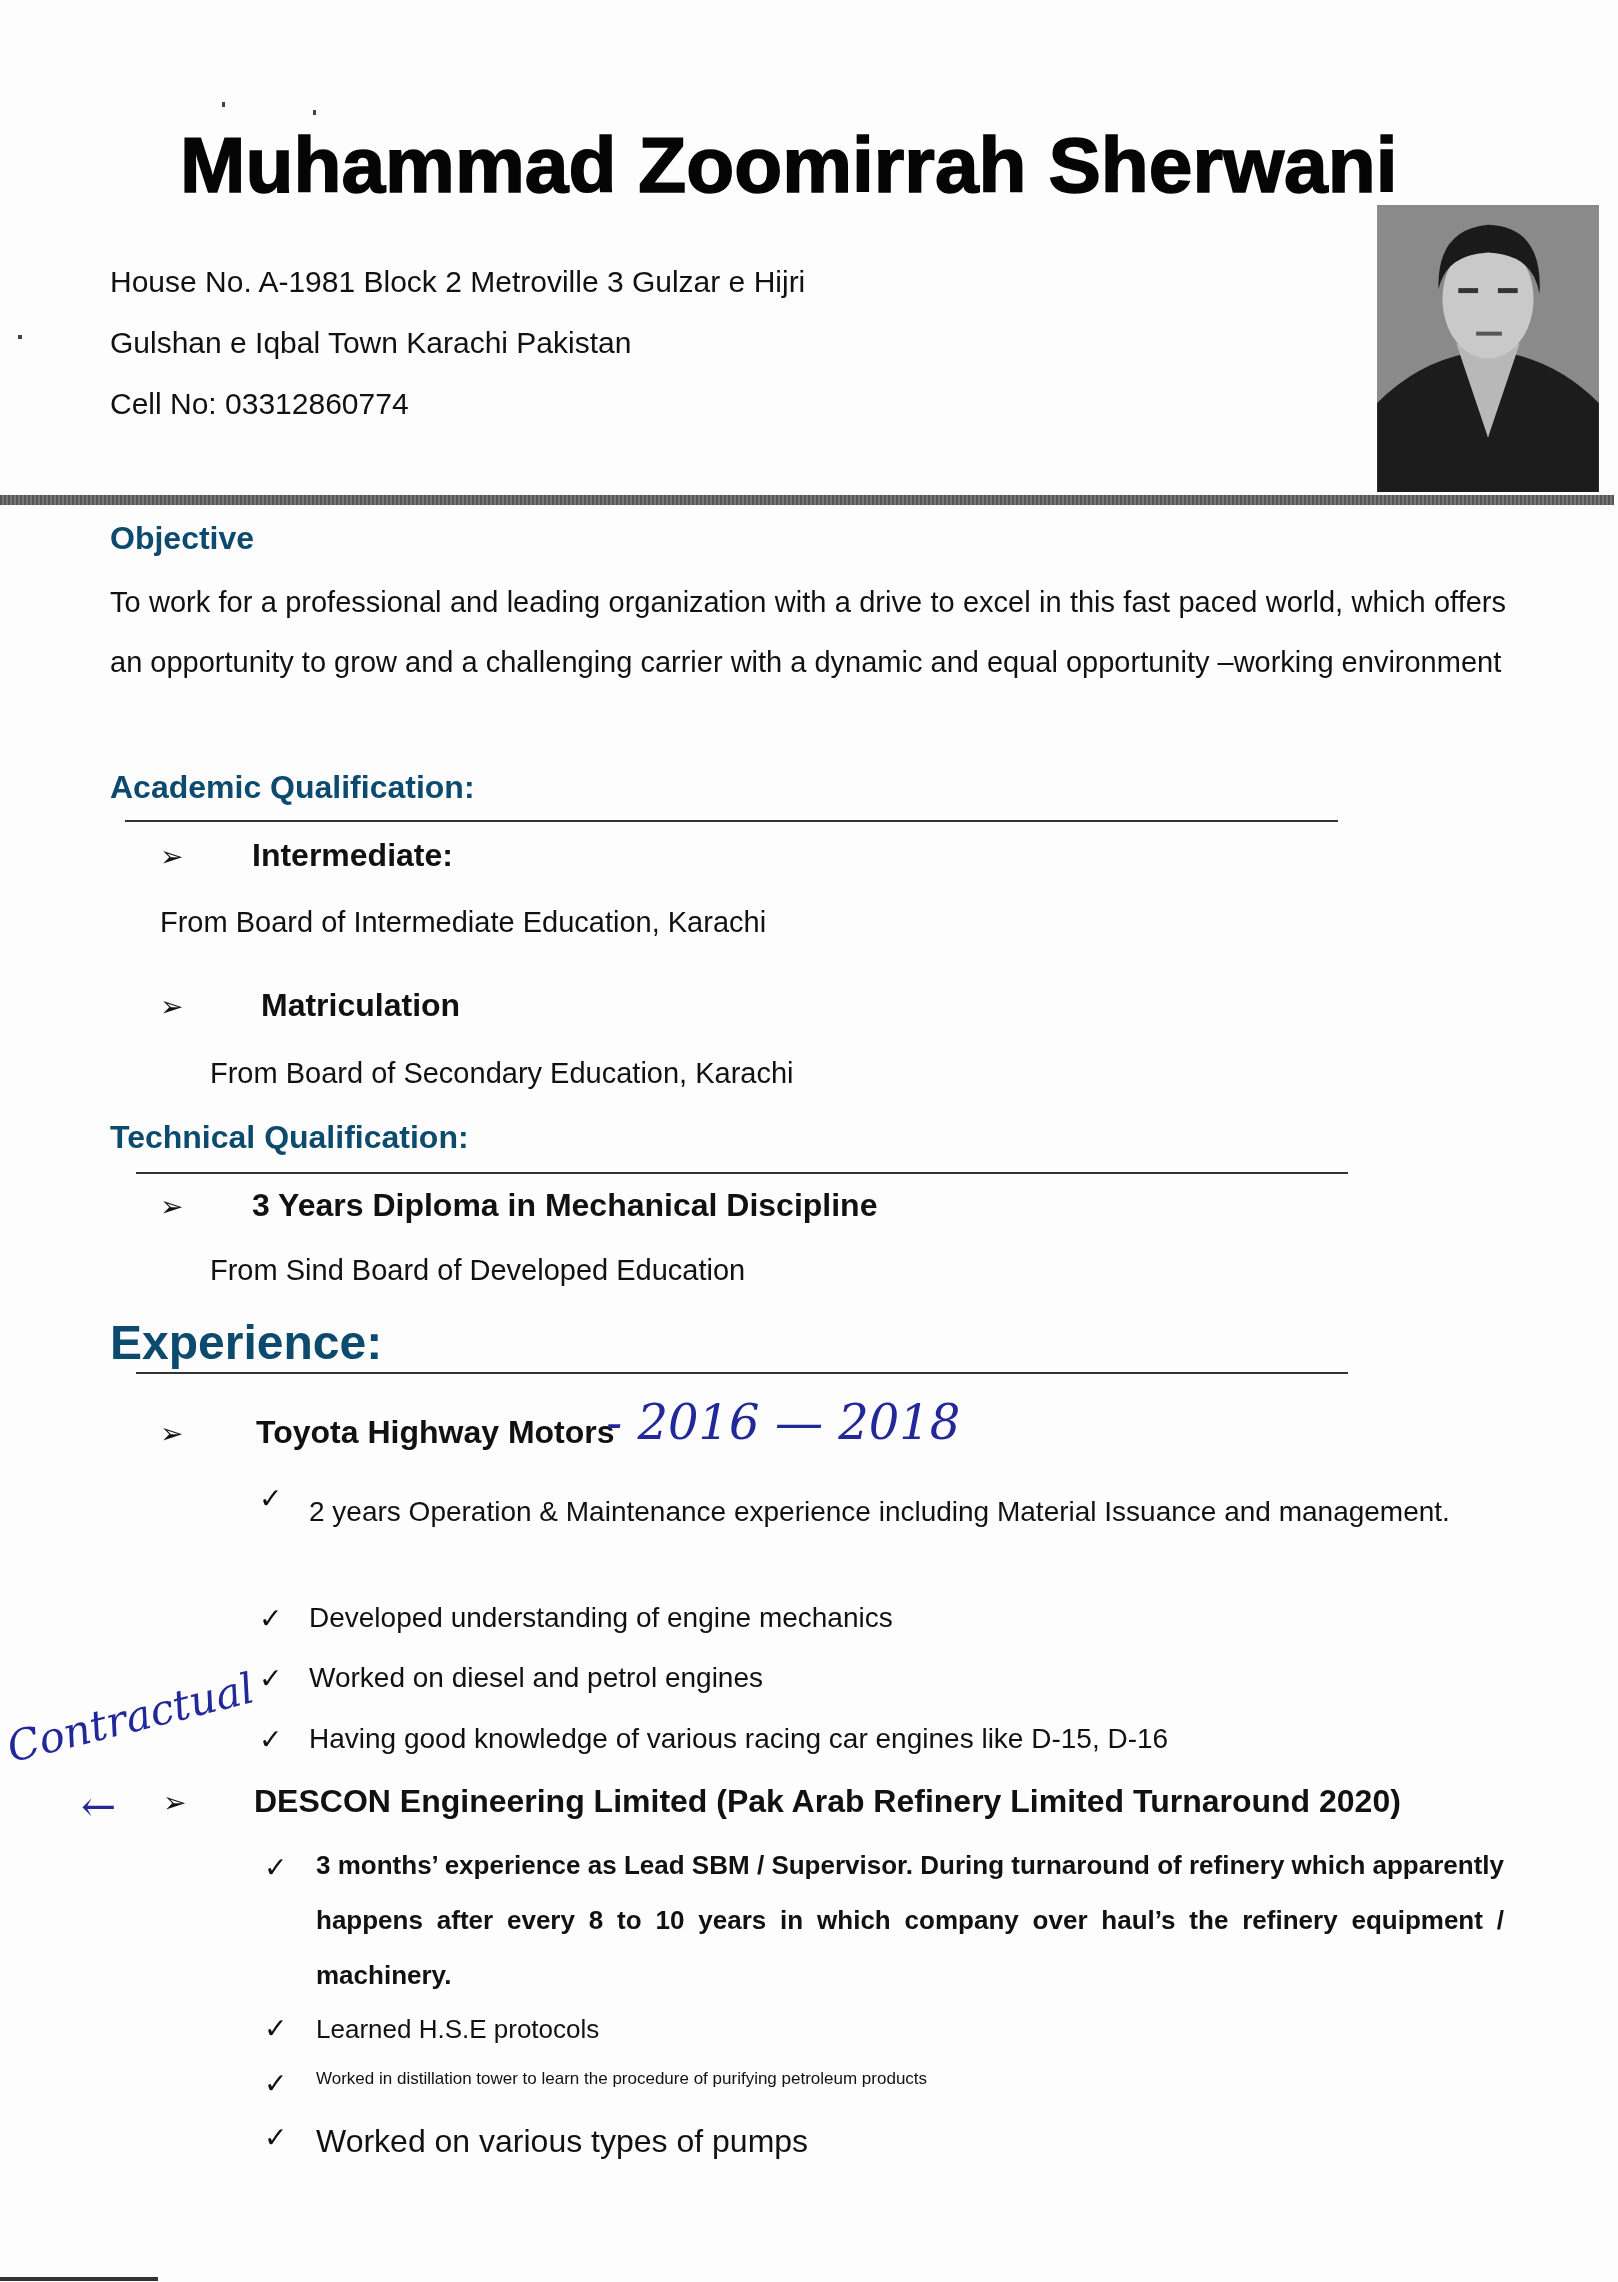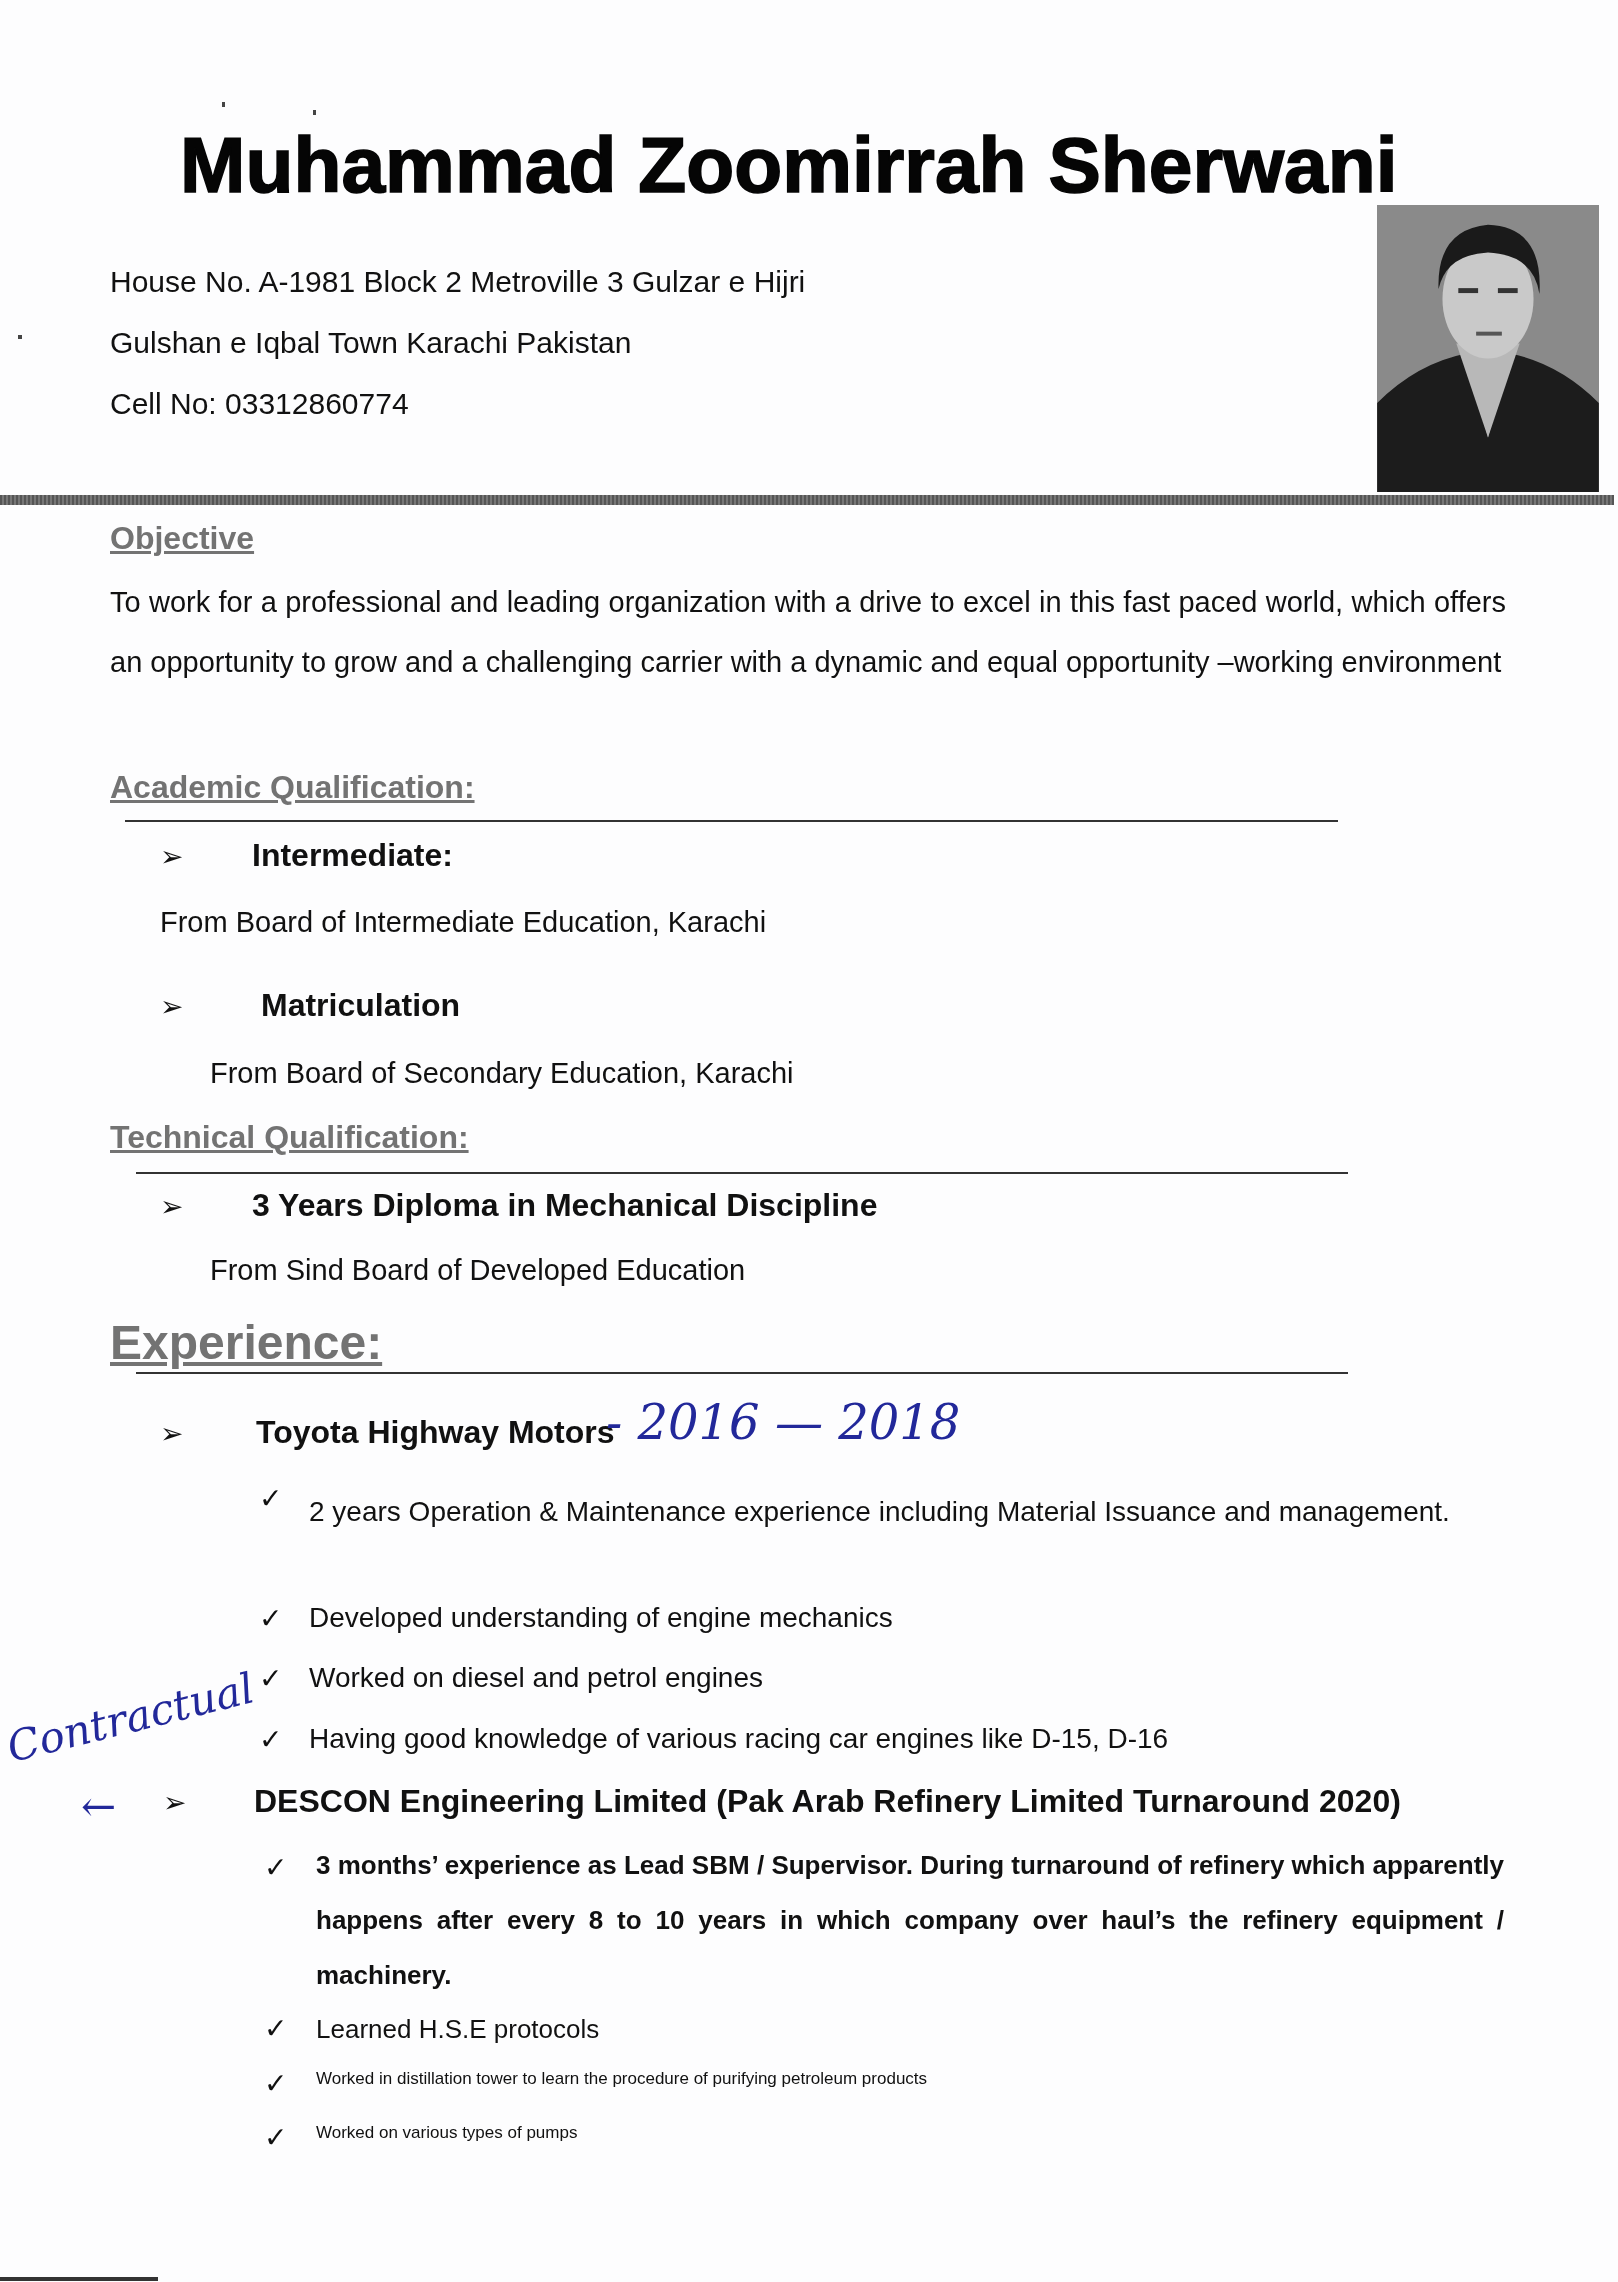--- a/index.html
+++ b/index.html
@@ -27,7 +27,7 @@
     position: absolute; left: 0; top: 495px; width: 1614px; height: 10px;
     background: repeating-linear-gradient(90deg, #555 0 2px, #777 2px 4px);
   }
-  .heading { position: absolute; left: 110px; font-weight: bold; font-size: 32px; color: #737373; text-decoration: underline; }
+  .heading { position: absolute; left: 110px; font-weight: bold; font-size: 32px; color: #0c4a6e; }
   .para { position: absolute; left: 110px; width: 1396px; font-size: 29px; line-height: 60px; text-align: justify; }
   .rule { position: absolute; height: 2px; background: #333; }
   .bullet-arrow { position: absolute; font-size: 28px; font-weight: bold; }

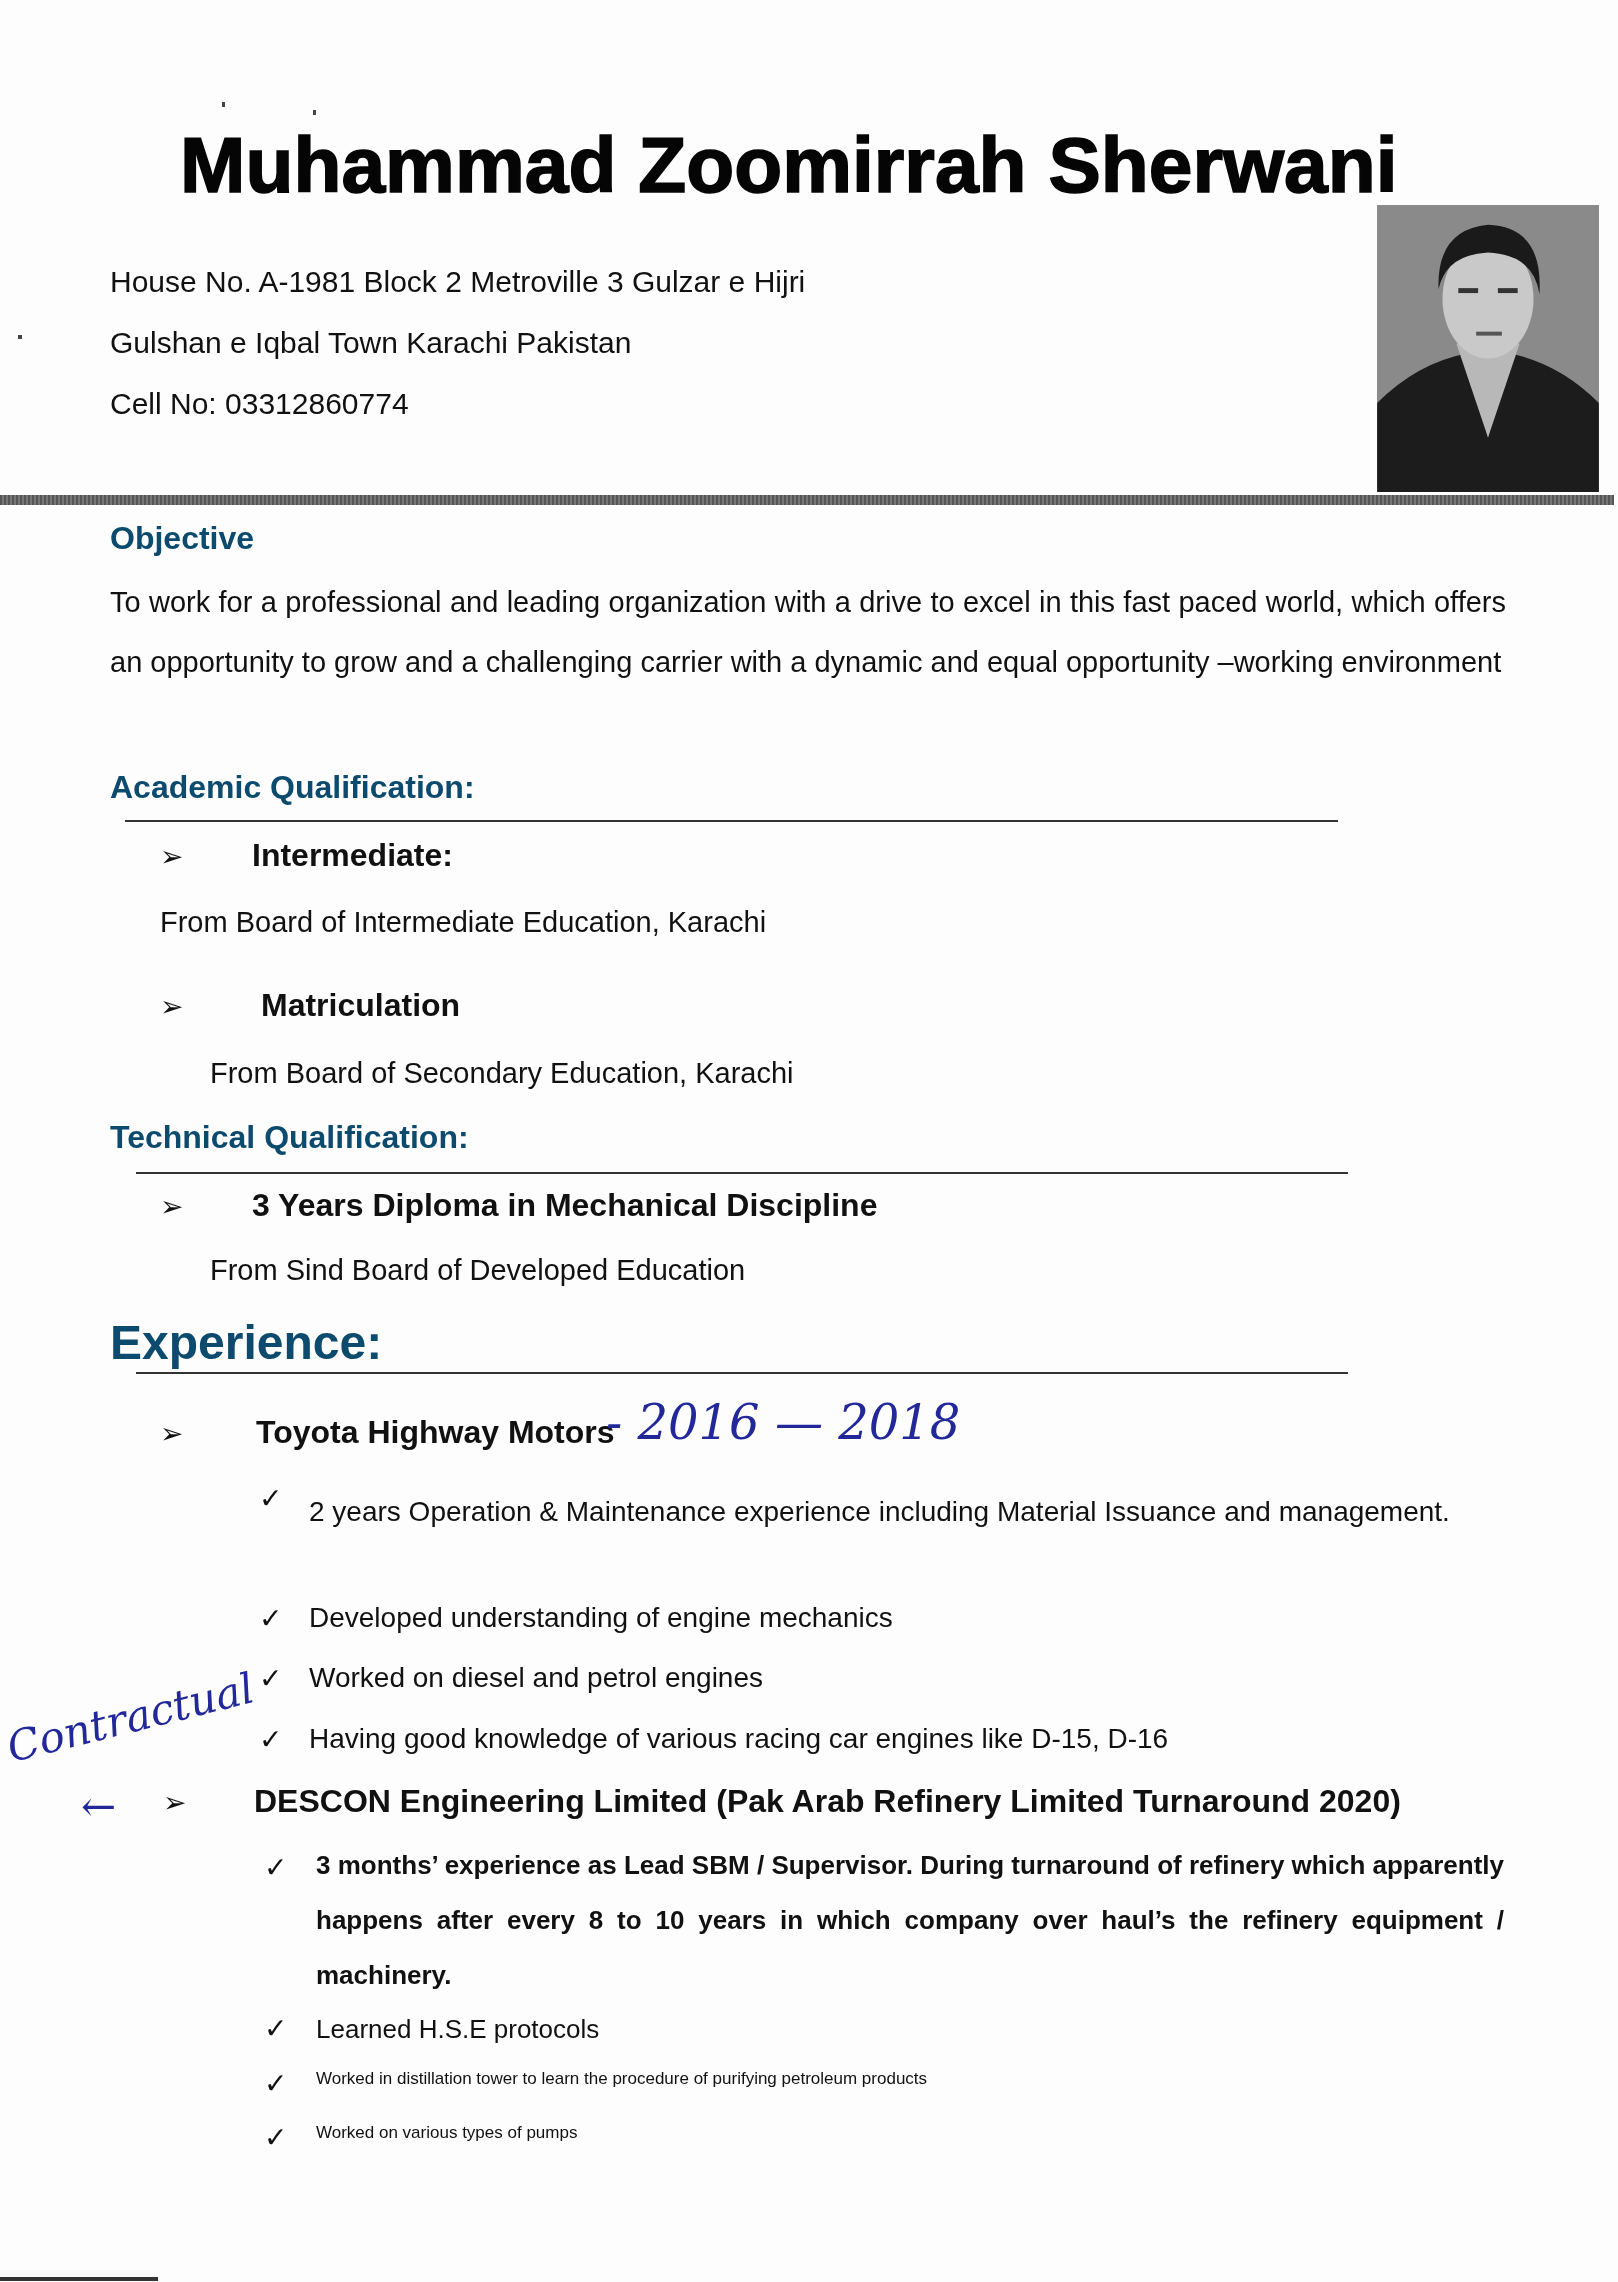--- a/index.html
+++ b/index.html
@@ -129,7 +129,7 @@
   <div class="item-text" style="left:316px;top:2069px;font-size:17px;text-align:right;">Worked in distillation tower to learn the procedure of purifying petroleum products</div>
 
   <div class="check" style="left:264px;top:2121px;">✓</div>
-  <div class="item-text" style="left:316px;top:2123px;font-size:17px;">Worked on various types of pumps</div>
+  <div class="item-text" style="left:316px;top:2123px;font-size:32px;">Worked on various types of pumps</div>
 
   <div class="bottom-rule"></div>
 </div>

